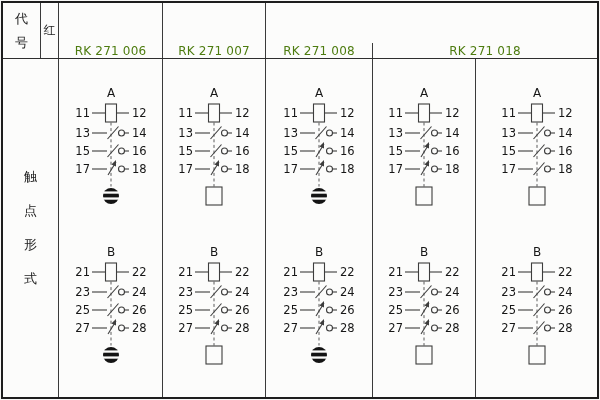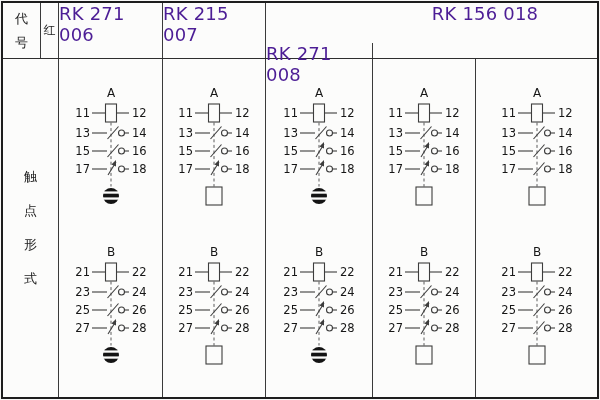--- a/index.html
+++ b/index.html
@@ -9,7 +9,7 @@
   .cell { box-sizing:border-box; }
   .hcode { width:38px; border-right:1px solid #3a3a3a; display:flex; flex-direction:column; align-items:center; justify-content:center; gap:6px; font-size:13px; color:#1c1c1c; }
   .hred { width:18px; border-right:1px solid #3a3a3a; display:flex; align-items:center; justify-content:center; font-size:12px; color:#1c1c1c; }
-  .hmodel { border-right:1px solid #3a3a3a; display:flex; align-items:flex-start; justify-content:center; font-size:18px; color:#4c1d95; letter-spacing:.2px; }
+  .hmodel { border-right:1px solid #3a3a3a; display:flex; align-items:flex-end; justify-content:center; font-size:12px; color:#4d7c0f; letter-spacing:.2px; }
   .hmodel.last { border-right:none; flex:1; }
   .brow { flex:1; display:flex; min-height:0; }
   .rlabel { width:56px; border-right:1px solid #3a3a3a; display:flex; flex-direction:column; align-items:center; justify-content:center; gap:16px; font-size:13px; color:#1c1c1c; }

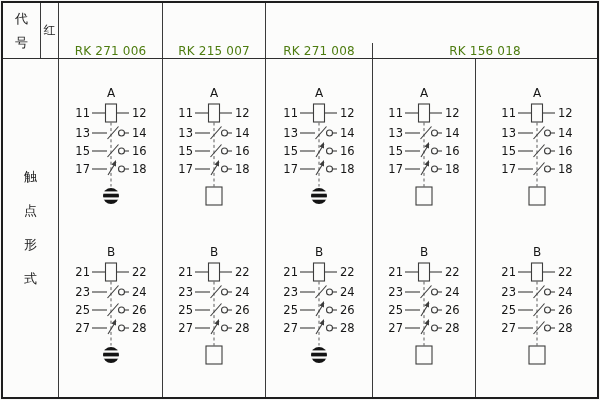--- a/index.html
+++ b/index.html
@@ -39,7 +39,7 @@
           <span>RK 271 006</span>
         </div>
         <div class="cell hmodel" style="width: 103px;">
-          <span>RK 215 007</span>
+          <span>RK 271 007</span>
         </div>
         <div class="cell hmodel" style="width: 107px; margin-top: 40px;">
           <span>RK 271 008</span>

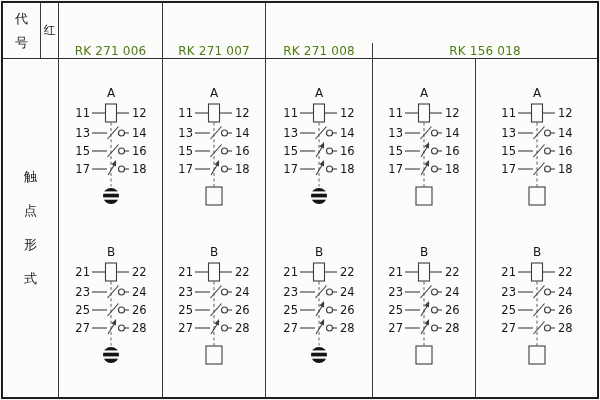--- a/index.html
+++ b/index.html
@@ -45,7 +45,7 @@
           <span>RK 271 008</span>
         </div>
         <div class="cell hmodel last">
-          <span>RK 156 018</span>
+          <span>RK 271 018</span>
         </div>
       </div>
     <div class="brow">

